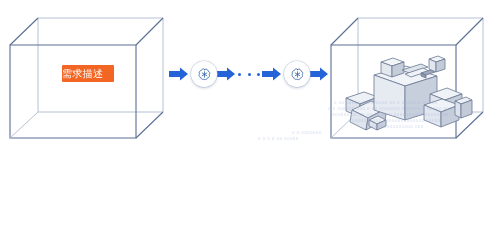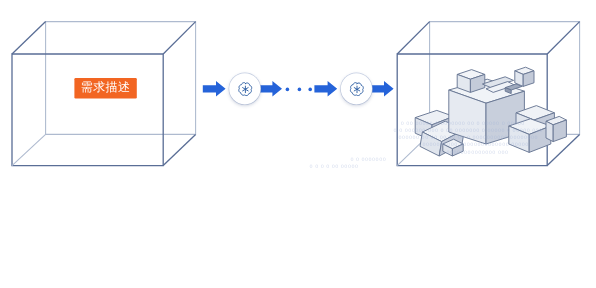--- a/index.html
+++ b/index.html
@@ -40,7 +40,6 @@
     color: #ffffff;
     font-size: 10px;
     line-height: 17px;
-    text-align: center;
     letter-spacing: 0.3px;
     border-radius: 1px;
     font-family: "DejaVu Sans", sans-serif;

